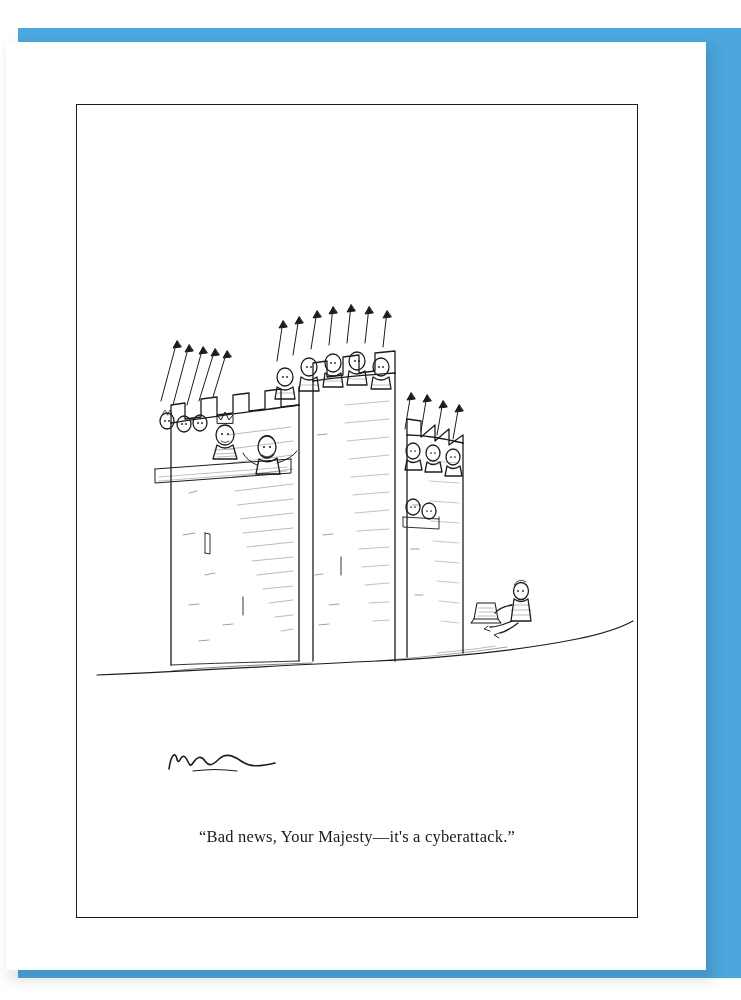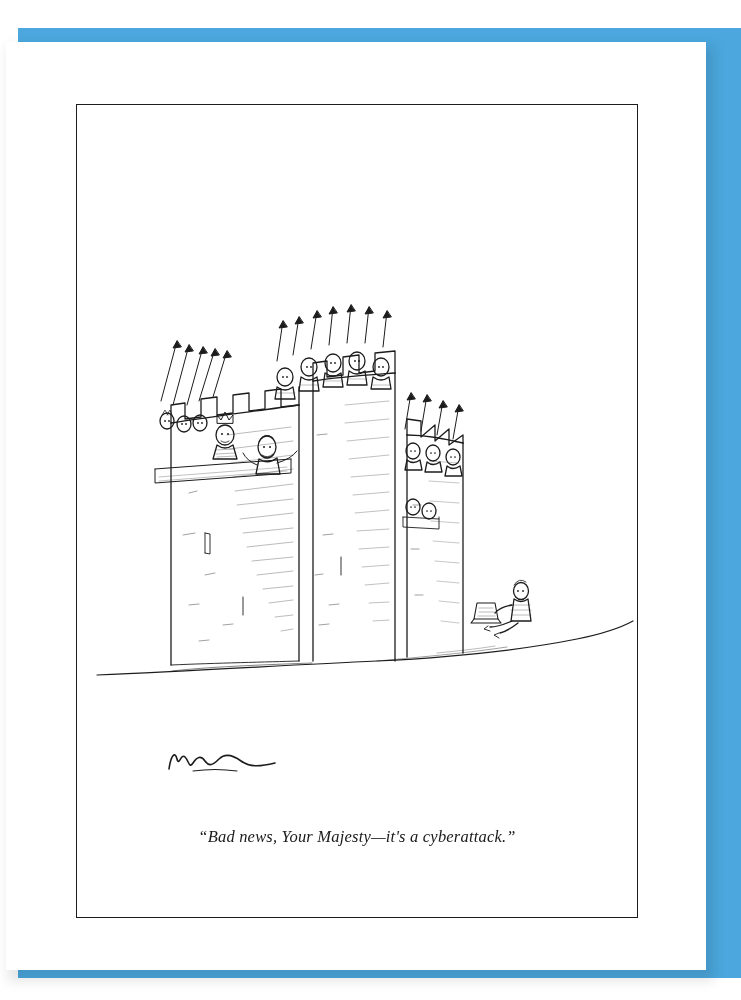--- a/index.html
+++ b/index.html
@@ -72,7 +72,6 @@
     top: 722px;
     text-align: center;
     font-family: "Liberation Serif", serif;
-    font-style: italic;
     font-size: 16.5px;
     letter-spacing: 0.2px;
     color: #1a1a1a;

